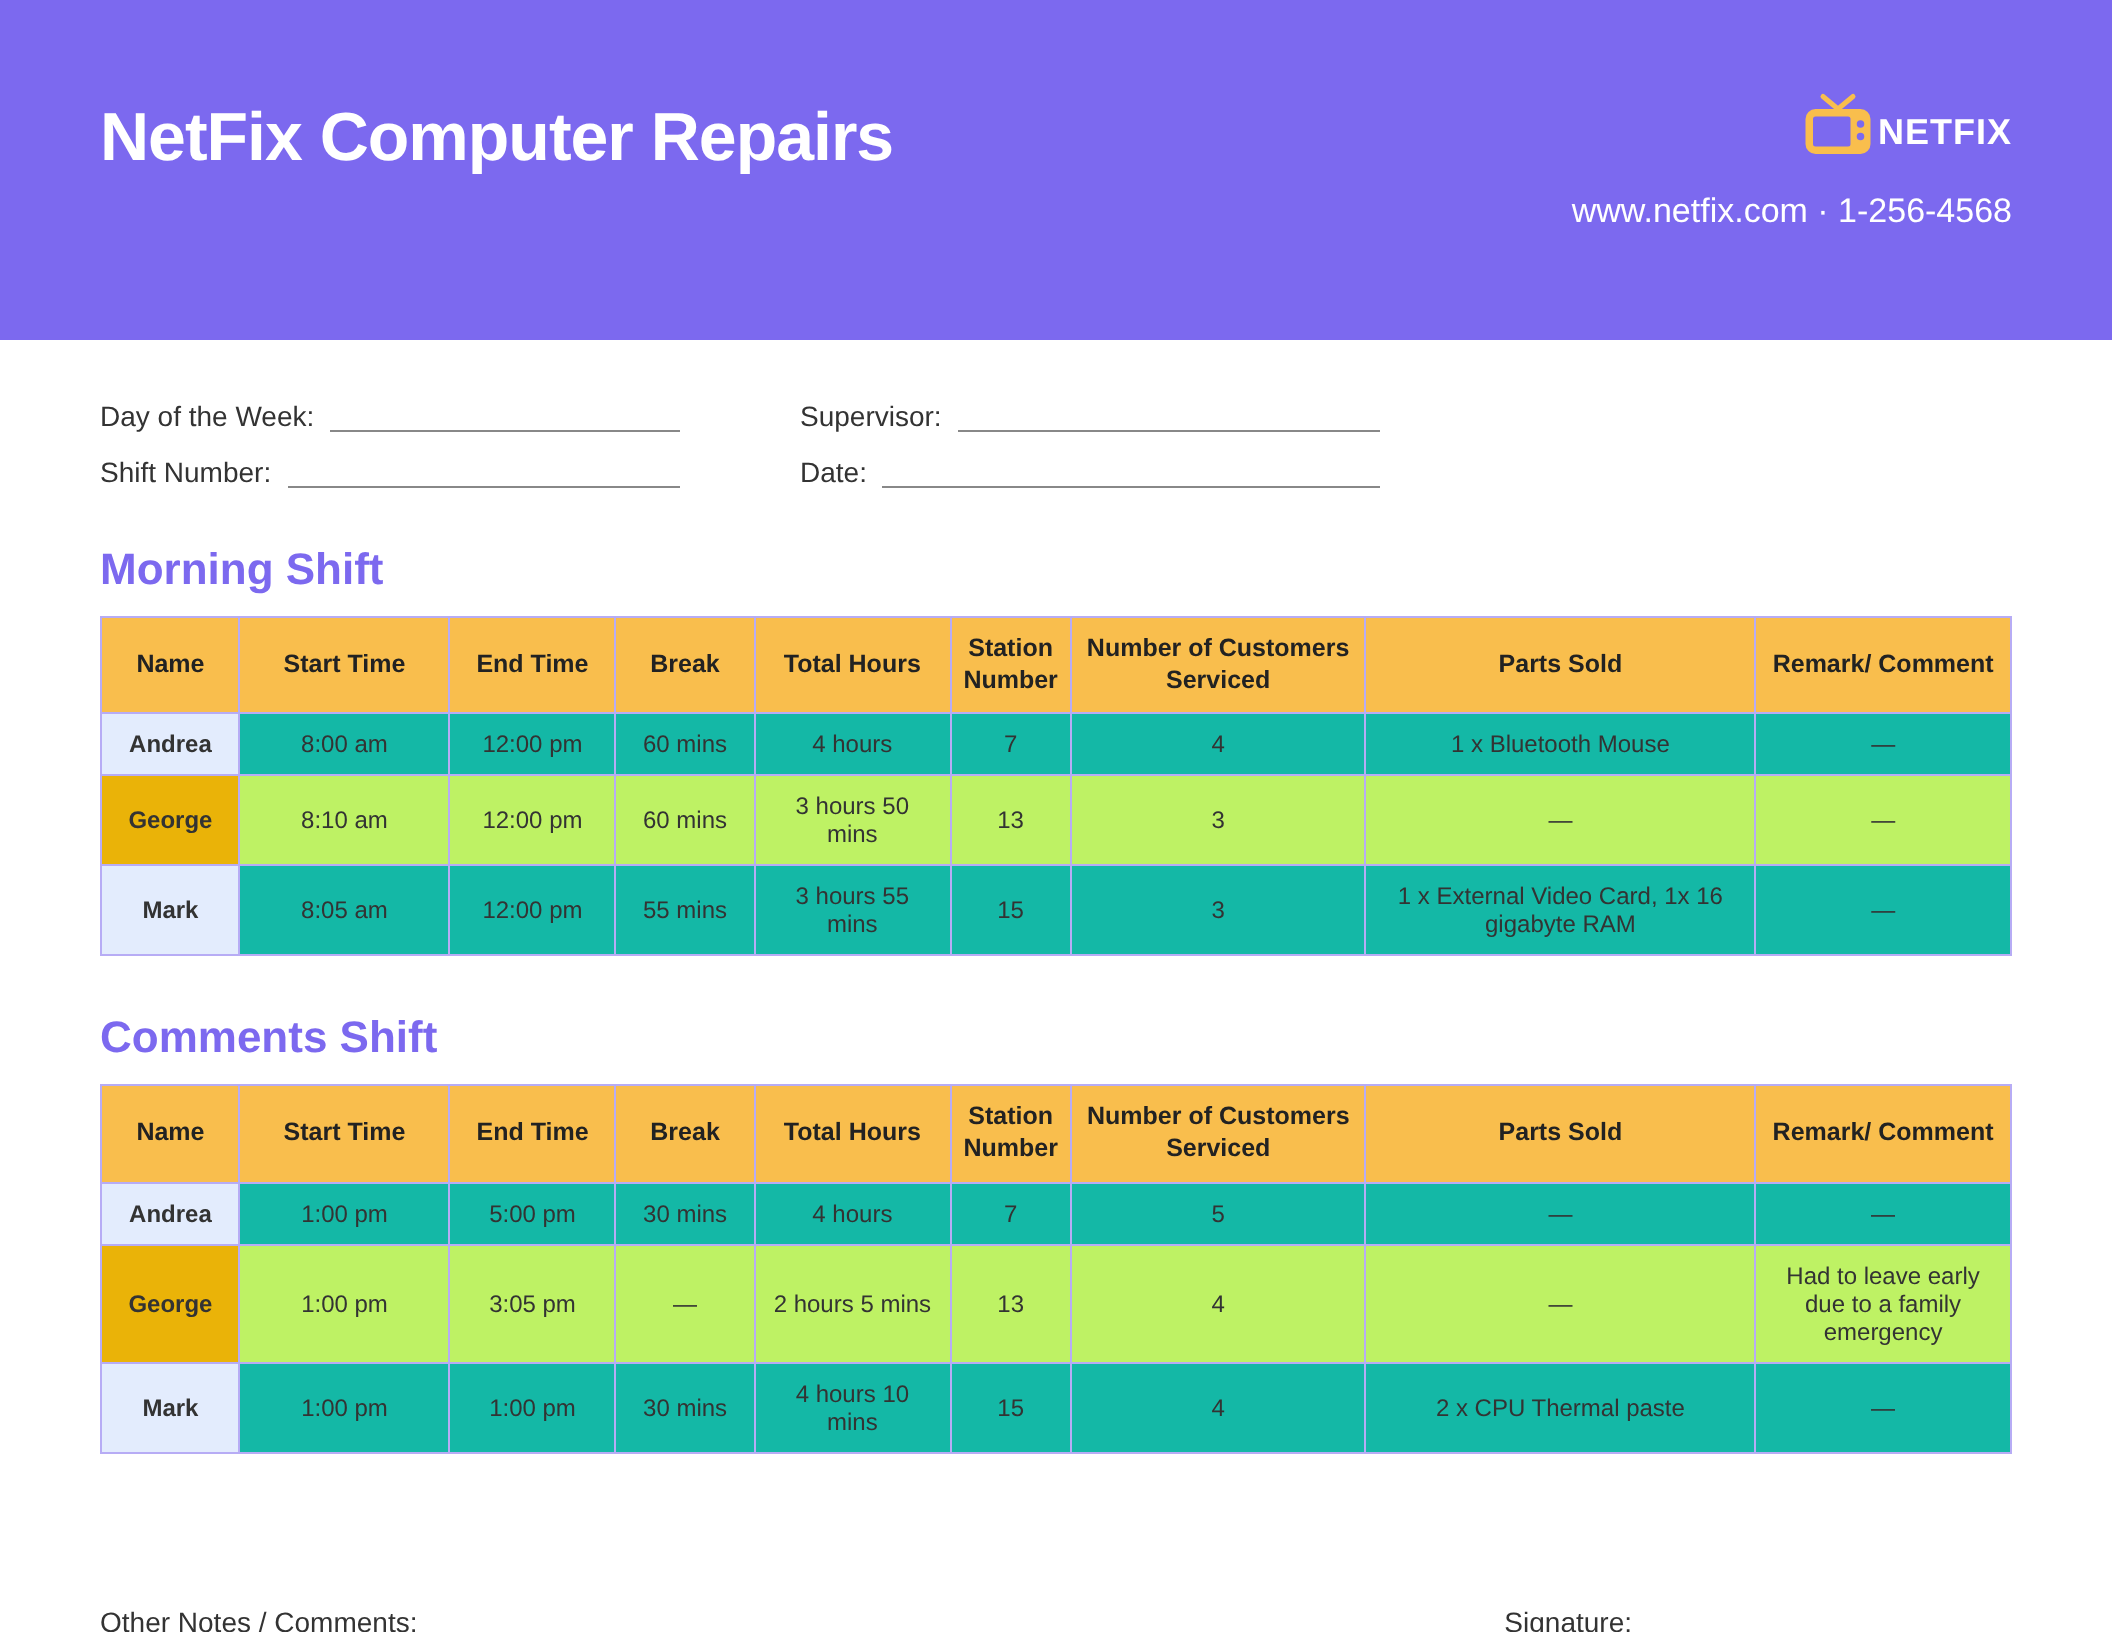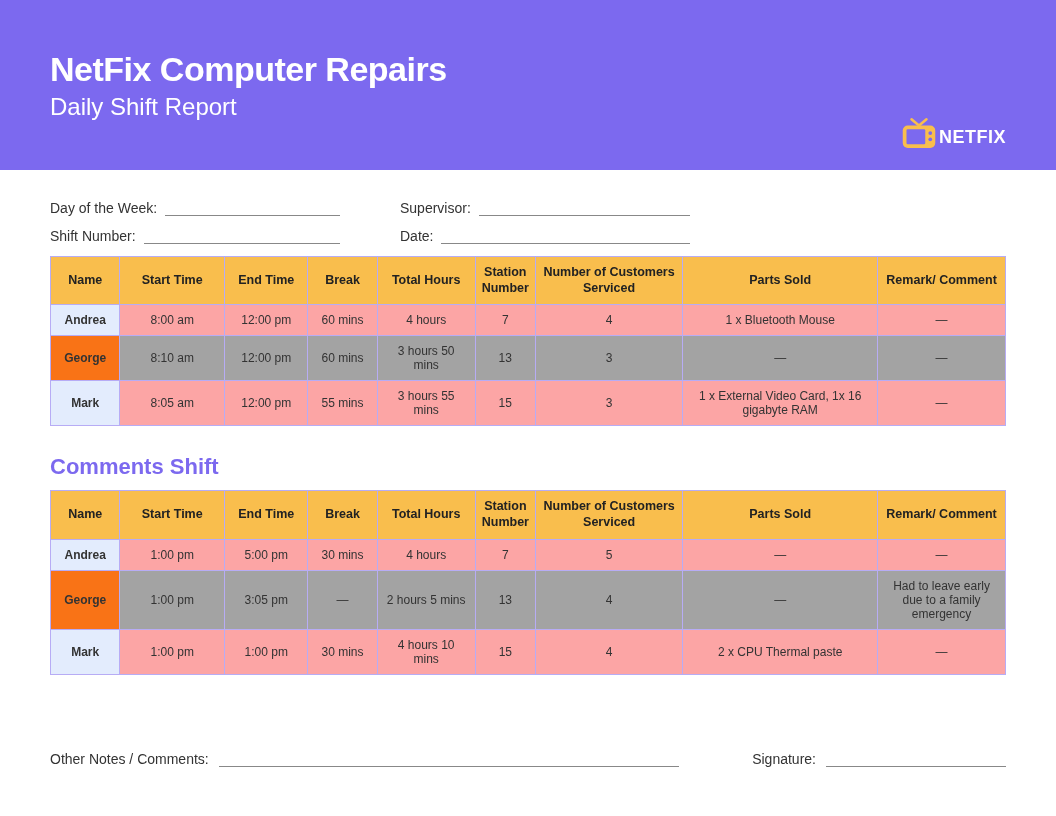--- a/index.html
+++ b/index.html
@@ -17,7 +17,6 @@
     display: flex;
     justify-content: space-between;
     color: #fff;
-    flex-direction: column;
   }
   .header-left h1 {
     font-size: 34px;

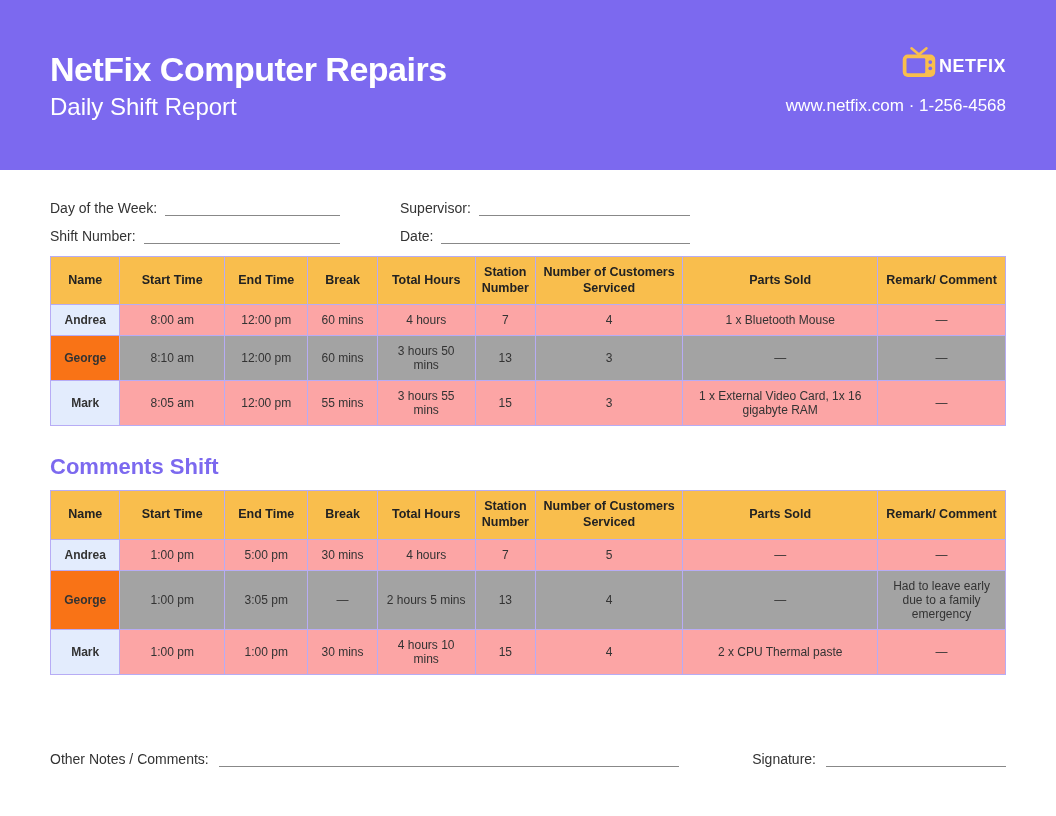--- a/index.html
+++ b/index.html
@@ -123,7 +123,6 @@
 <div class="header">
   <div class="header-left">
     <h1>NetFix Computer Repairs</h1>
-    <h2>Daily Shift Report</h2>
   </div>
   <div class="header-right">
     <div class="brand-row">

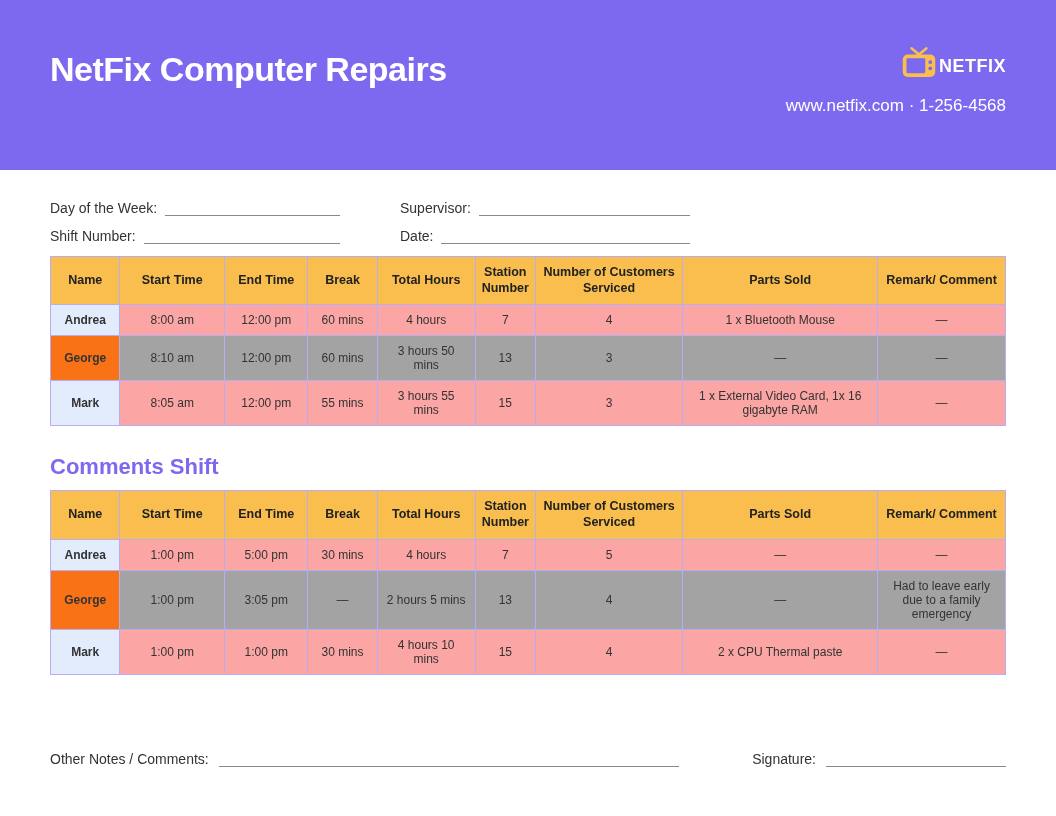--- a/index.html
+++ b/index.html
@@ -164,6 +164,7 @@
     </div>
   </div>
 
+  <div class="section-title">Morning Shift</div>
   <table>
     <thead>
       <tr>

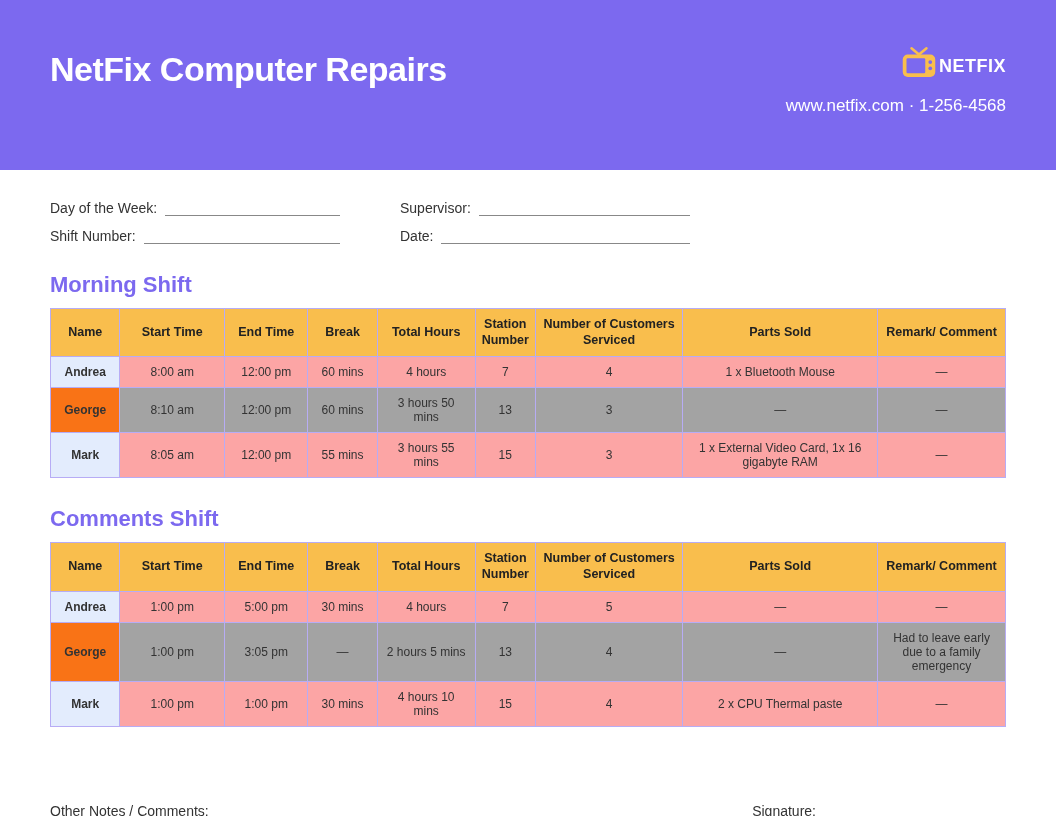--- a/index.html
+++ b/index.html
@@ -100,7 +100,7 @@
     background: #E3ECFD;
     font-weight: 700;
   }
-  tr.alt td { background: #fca5a5; }
+  tr.alt td { background: #14b8a6; }
   tr.alt td.namecell { background: #E3ECFD; }
   tr.plain td { background: #a3a3a3; }
   tr.plain td.namecell { background: #f97316; margin-top: 40px; }

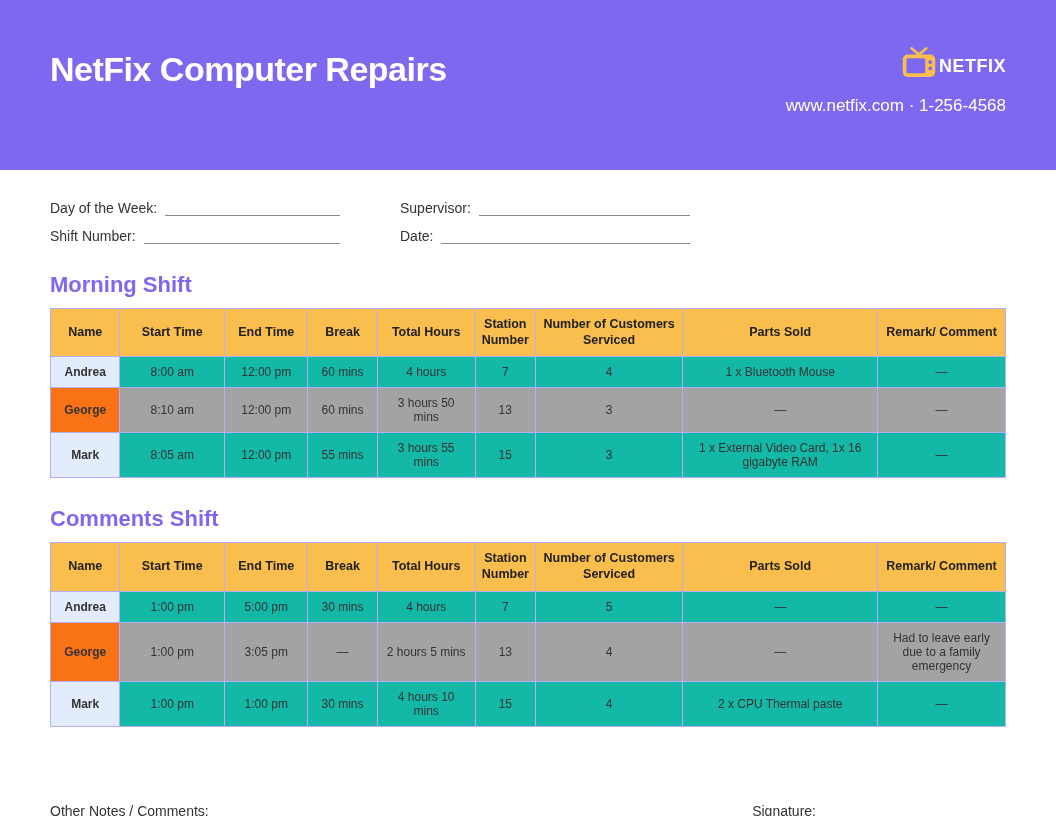--- a/index.html
+++ b/index.html
@@ -103,7 +103,7 @@
   tr.alt td { background: #14b8a6; }
   tr.alt td.namecell { background: #E3ECFD; }
   tr.plain td { background: #a3a3a3; }
-  tr.plain td.namecell { background: #f97316; margin-top: 40px; }
+  tr.plain td.namecell { background: #eab308; margin-top: 40px; }
   .col-name{width:70px} .col-start{width:107px} .col-end{width:85px}
   .col-break{width:70px} .col-total{width:100px} .col-station{width:48px}
   .col-customers{width:150px} .col-parts{width:200px} .col-remark{width:130px}

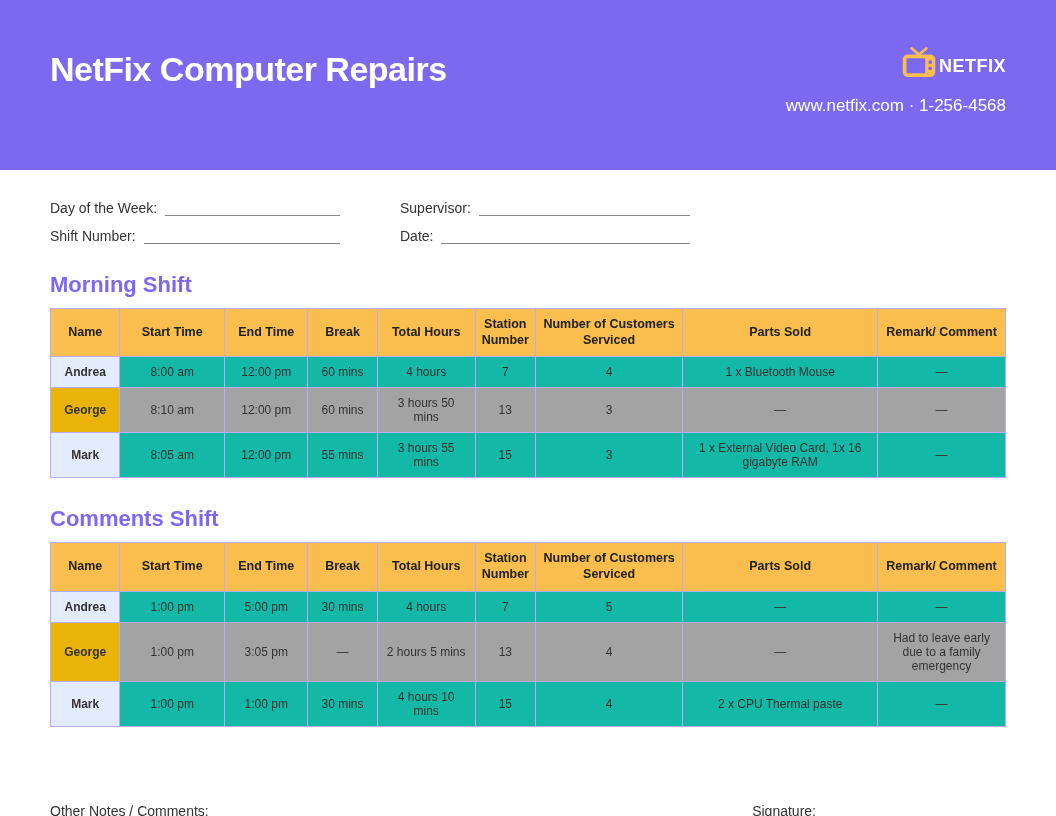--- a/index.html
+++ b/index.html
@@ -102,7 +102,7 @@
   }
   tr.alt td { background: #14b8a6; }
   tr.alt td.namecell { background: #E3ECFD; }
-  tr.plain td { background: #a3a3a3; }
+  tr.plain td { background: #bef264; }
   tr.plain td.namecell { background: #eab308; margin-top: 40px; }
   .col-name{width:70px} .col-start{width:107px} .col-end{width:85px}
   .col-break{width:70px} .col-total{width:100px} .col-station{width:48px}

